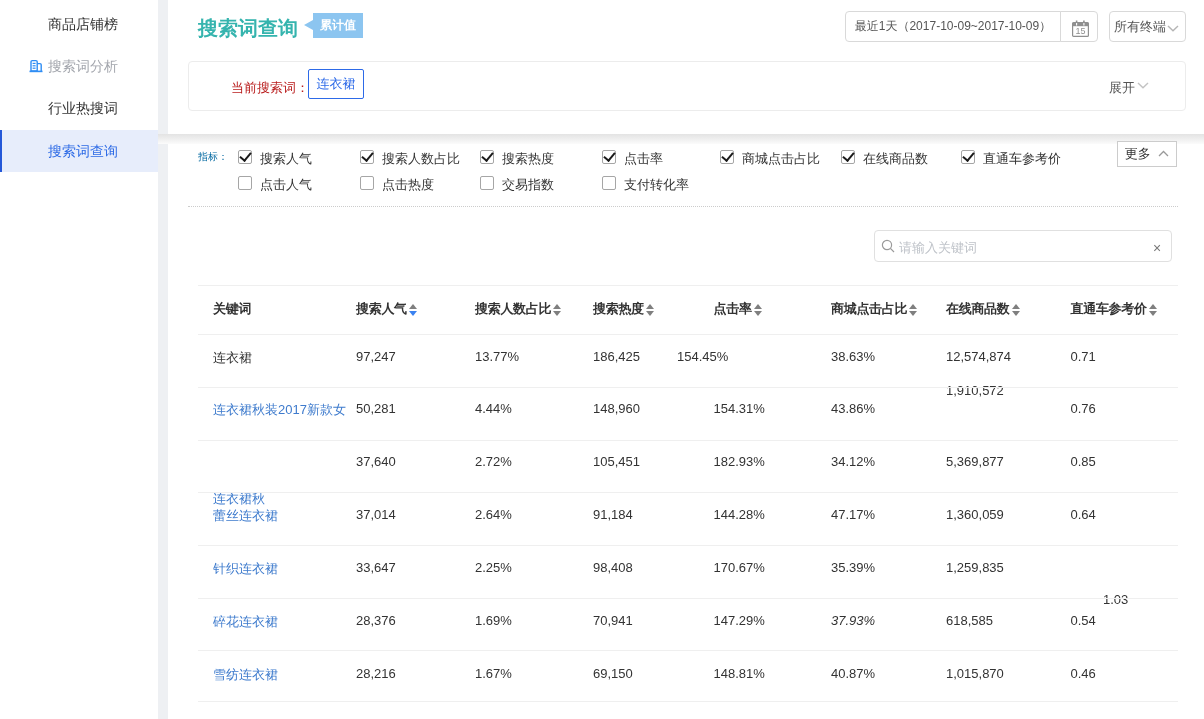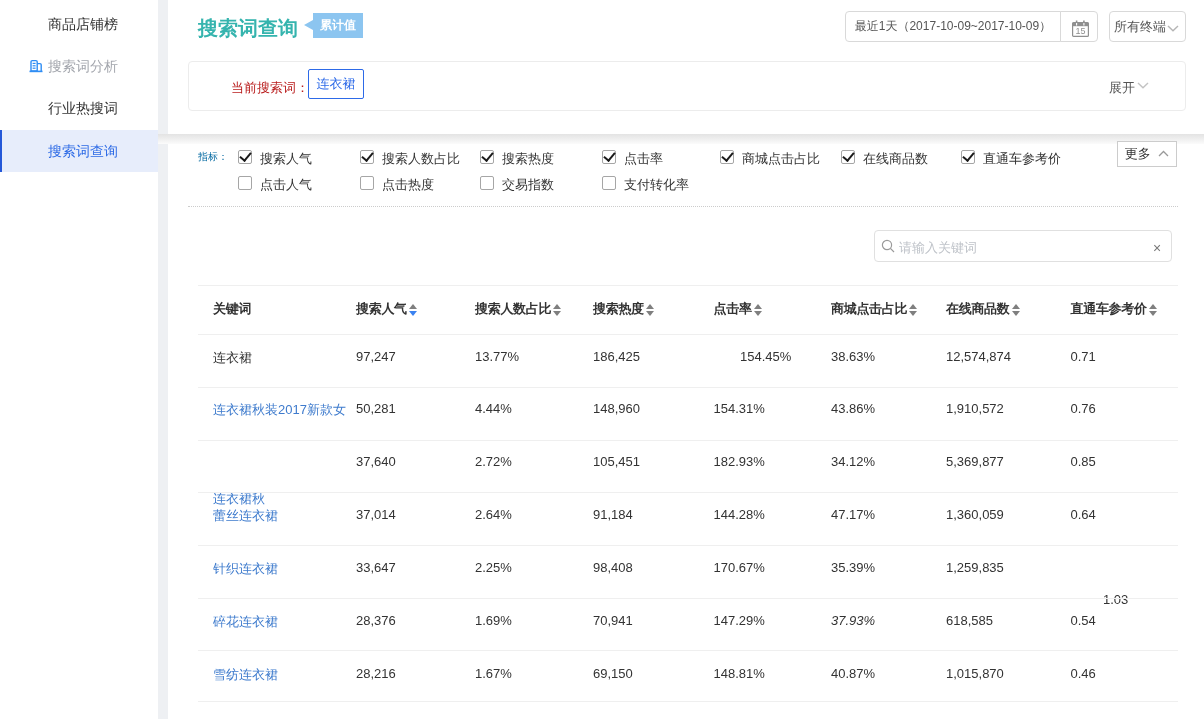--- a/index.html
+++ b/index.html
@@ -167,7 +167,7 @@
 <div class="td" style="left:356px;top:348.5px;">97,247</div>
 <div class="td" style="left:475px;top:348.5px;">13.77%</div>
 <div class="td" style="left:593px;top:348.5px;">186,425</div>
-<div class="td" style="left:740px;top:348.5px;">154.45%</div>
+<div class="td" style="left:677px;top:348.5px;">154.45%</div>
 <div class="td" style="left:831px;top:348.5px;">38.63%</div>
 <div class="td" style="left:946px;top:348.5px;">12,574,874</div>
 <div class="td" style="left:1070.5px;top:348.5px;">0.71</div>

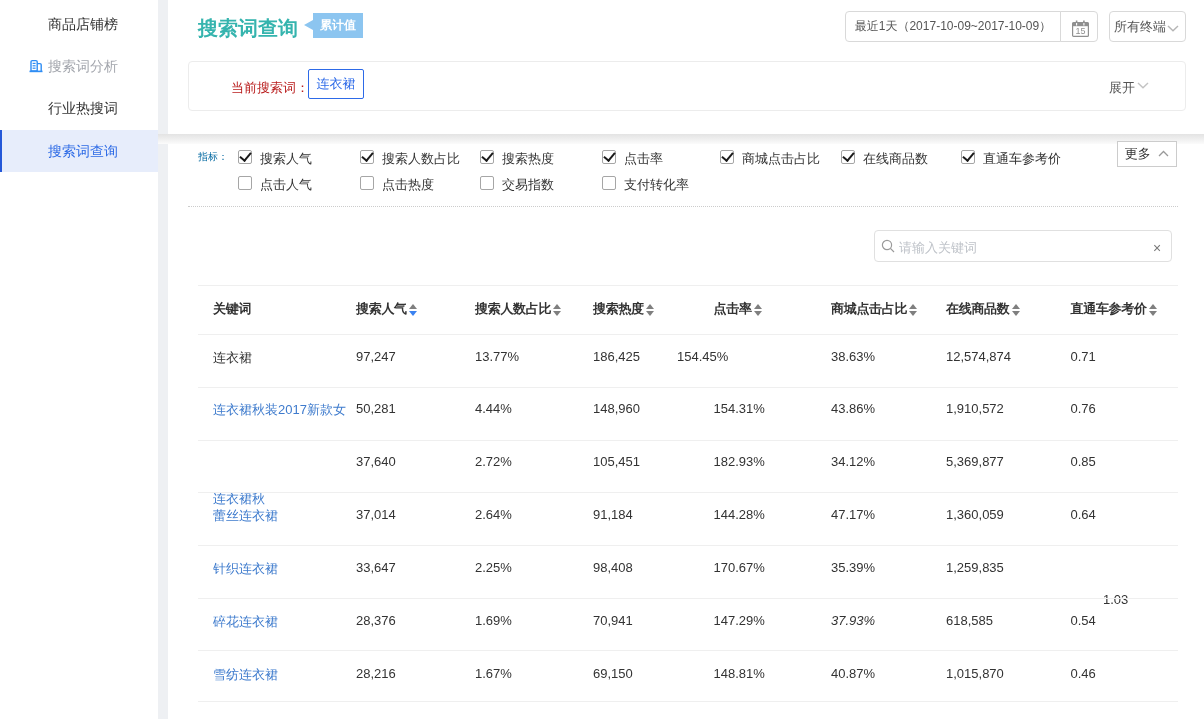--- a/index.html
+++ b/index.html
@@ -177,7 +177,7 @@
 <div class="td" style="left:593px;top:401px;">148,960</div>
 <div class="td" style="left:713.5px;top:401px;">154.31%</div>
 <div class="td" style="left:831px;top:401px;">43.86%</div>
-<div class="td" style="left:946px;top:401px;">1,910,572</div>
+<div class="td" style="left:946px;top:383px;">1,910,572</div>
 <div class="td" style="left:1070.5px;top:401px;">0.76</div>
 <div class="td lnk" style="left:213px;top:454px;margin-top:36px;">连衣裙秋</div>
 <div class="td" style="left:356px;top:454px;">37,640</div>

